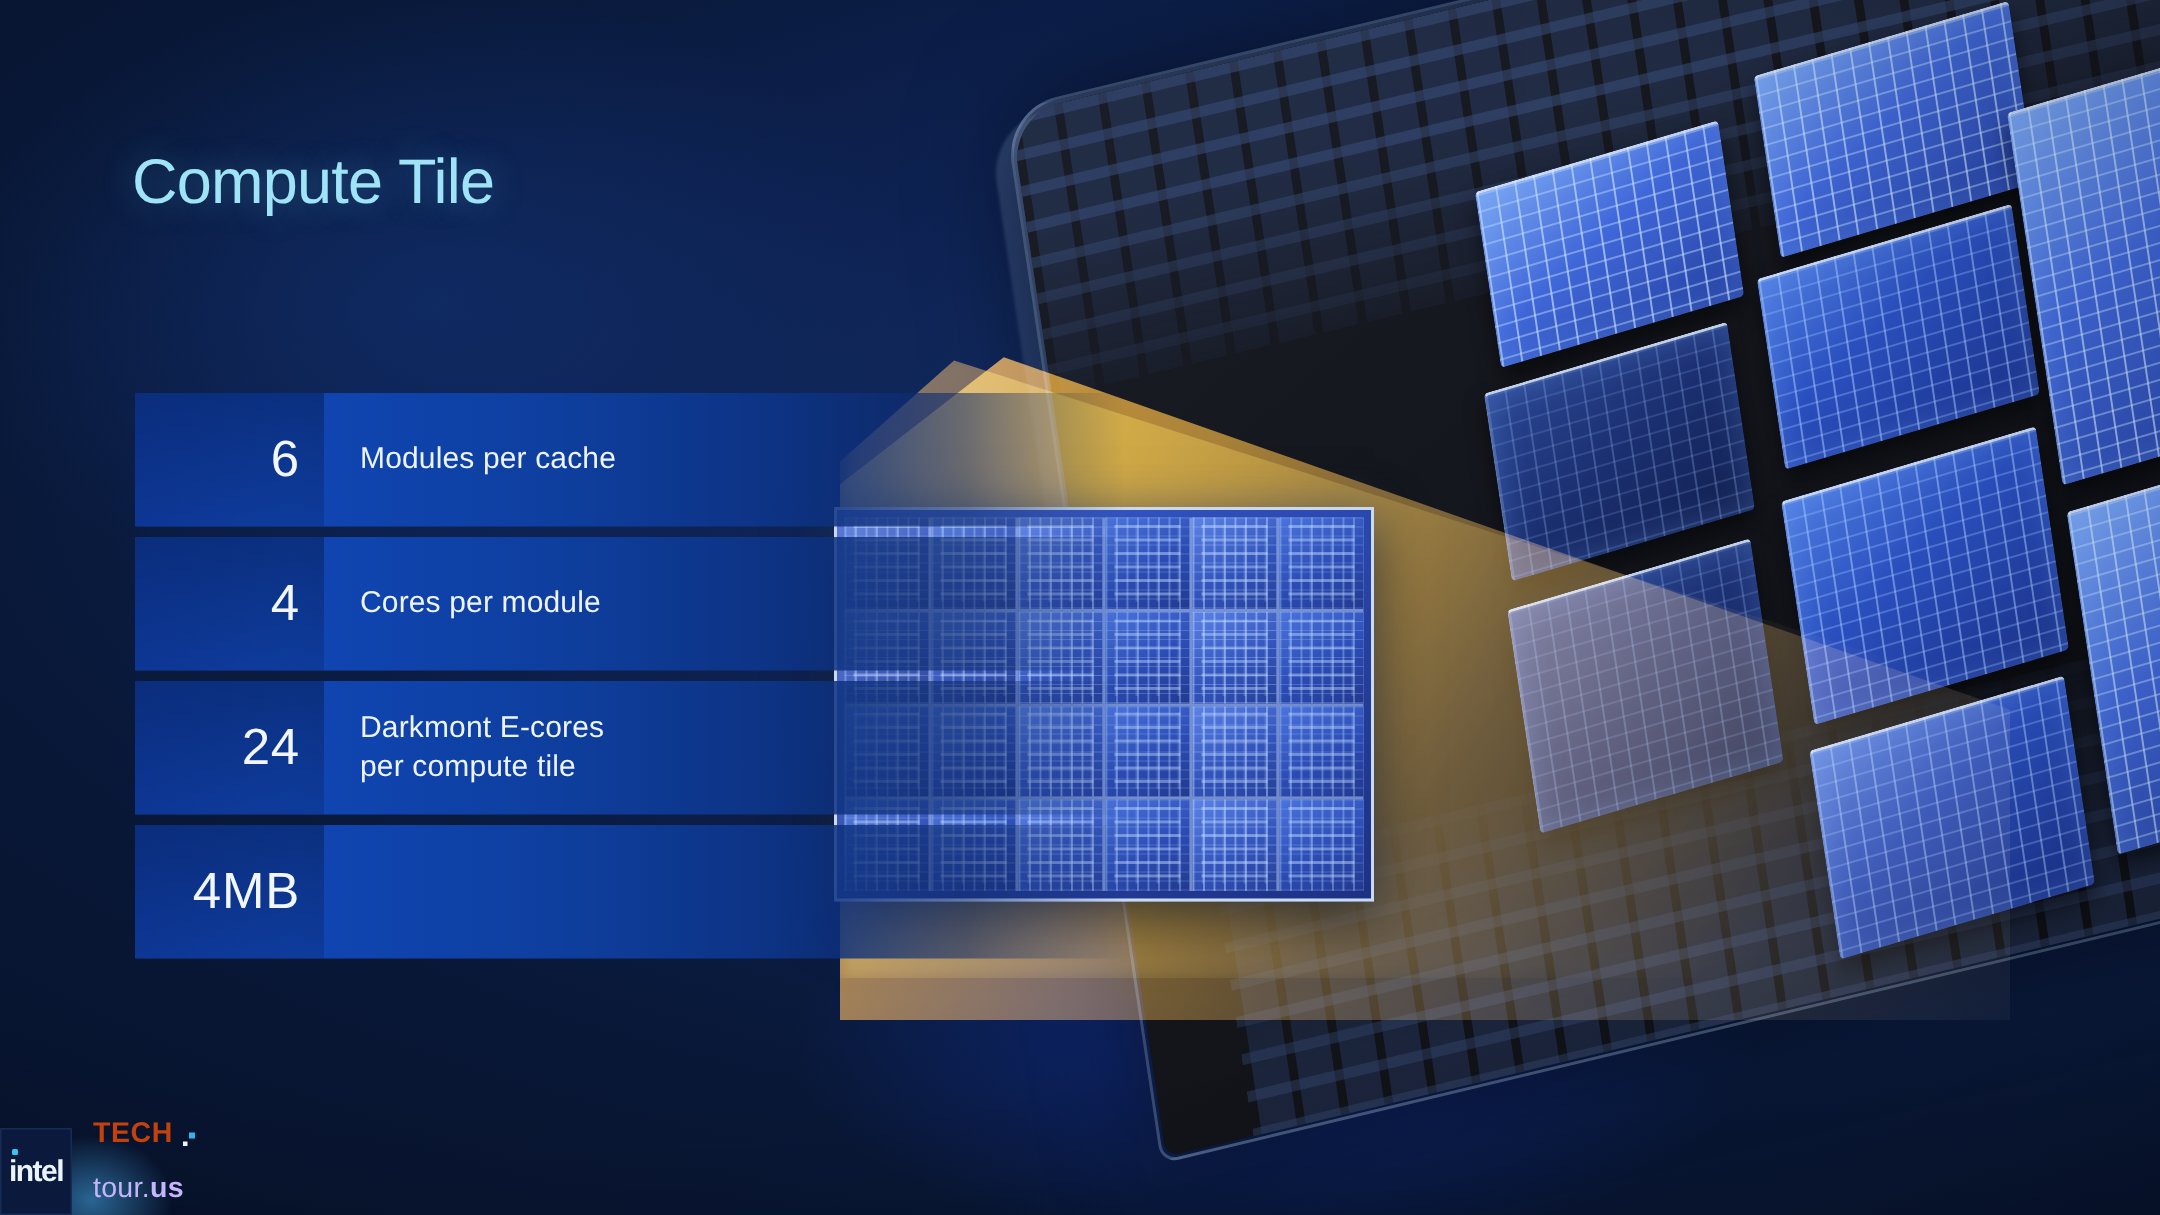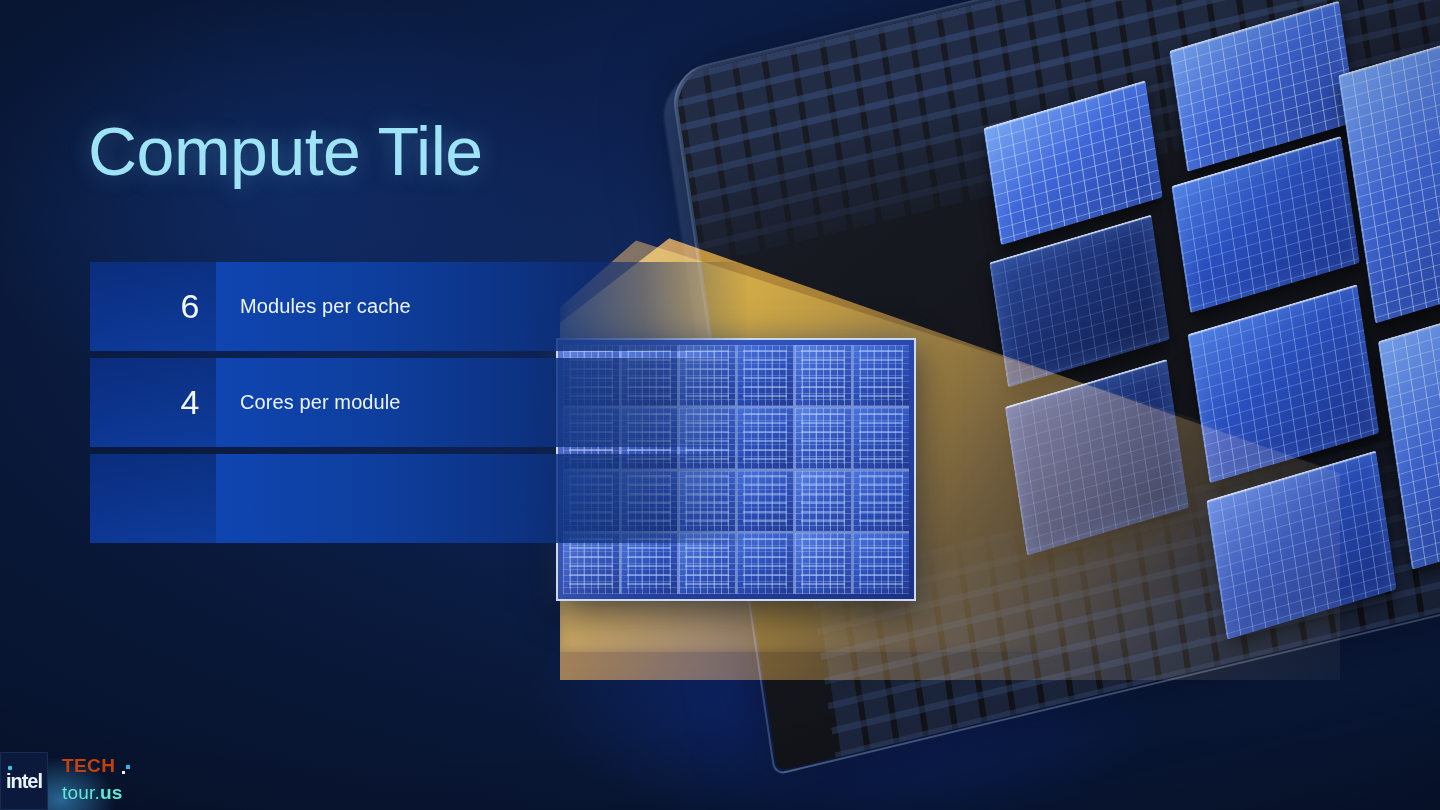--- a/index.html
+++ b/index.html
@@ -135,7 +135,7 @@
 
   
   .title{position:absolute;left:88px;top:72px;width:520px;
-    font-size:68px;line-height:.99;font-weight:300;letter-spacing:-.5px;
+    font-size:42px;line-height:.99;font-weight:300;letter-spacing:-.5px;
     color:#9ee3f6;text-shadow:0 0 22px rgba(110,200,240,.35);}
   .title .l2{display:block;}
 

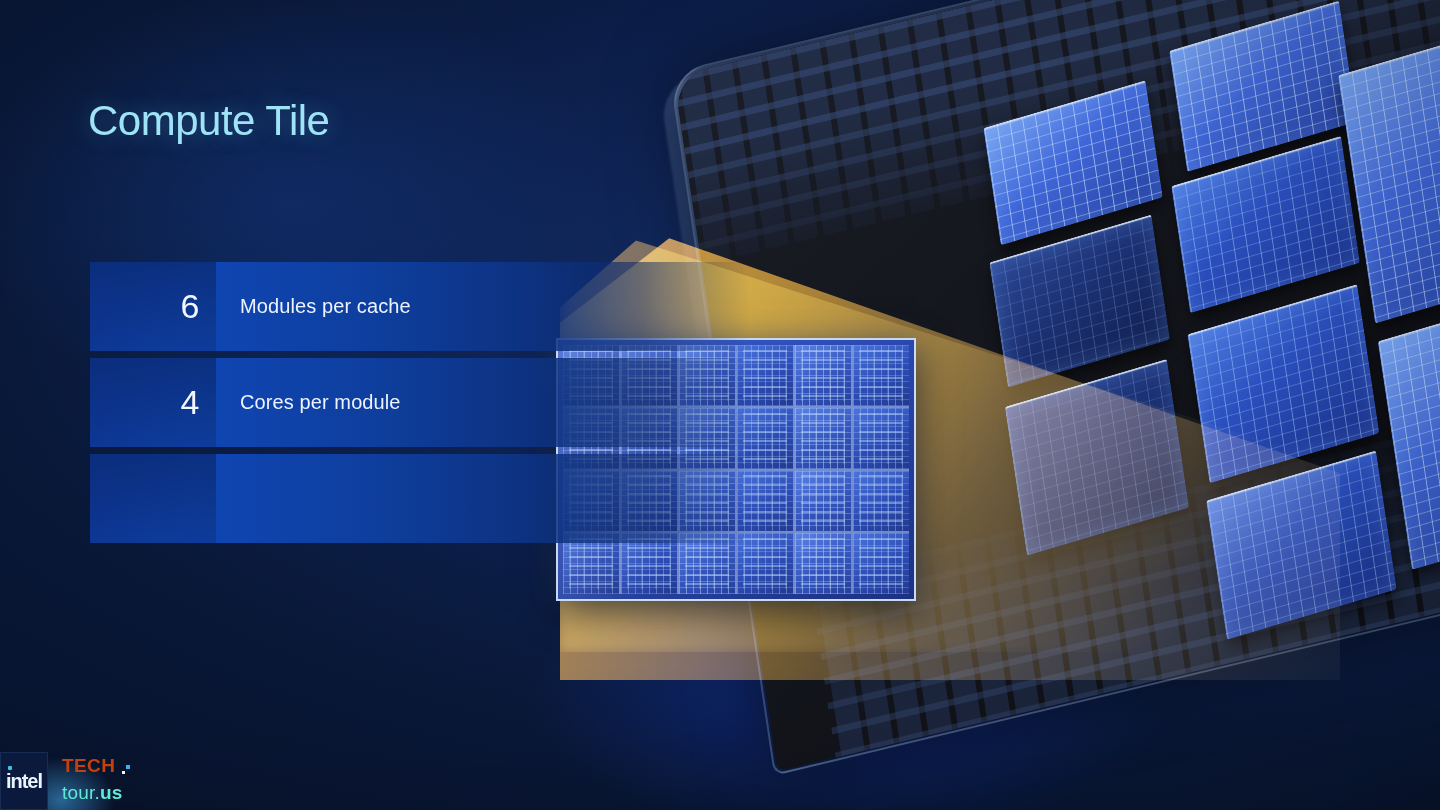--- a/index.html
+++ b/index.html
@@ -261,6 +261,15 @@
       </div>
     </div>
 
+    <div class="row">
+      <div class="row-bg"></div>
+      <div class="row-num-bg"></div>
+      <div class="num">24</div>
+      <div class="lbl">
+        <span>Darkmont E-cores</span>
+        <span class="sub">per compute tile</span>
+      </div>
+    </div>
 
     <div class="row">
       <div class="row-bg"></div>

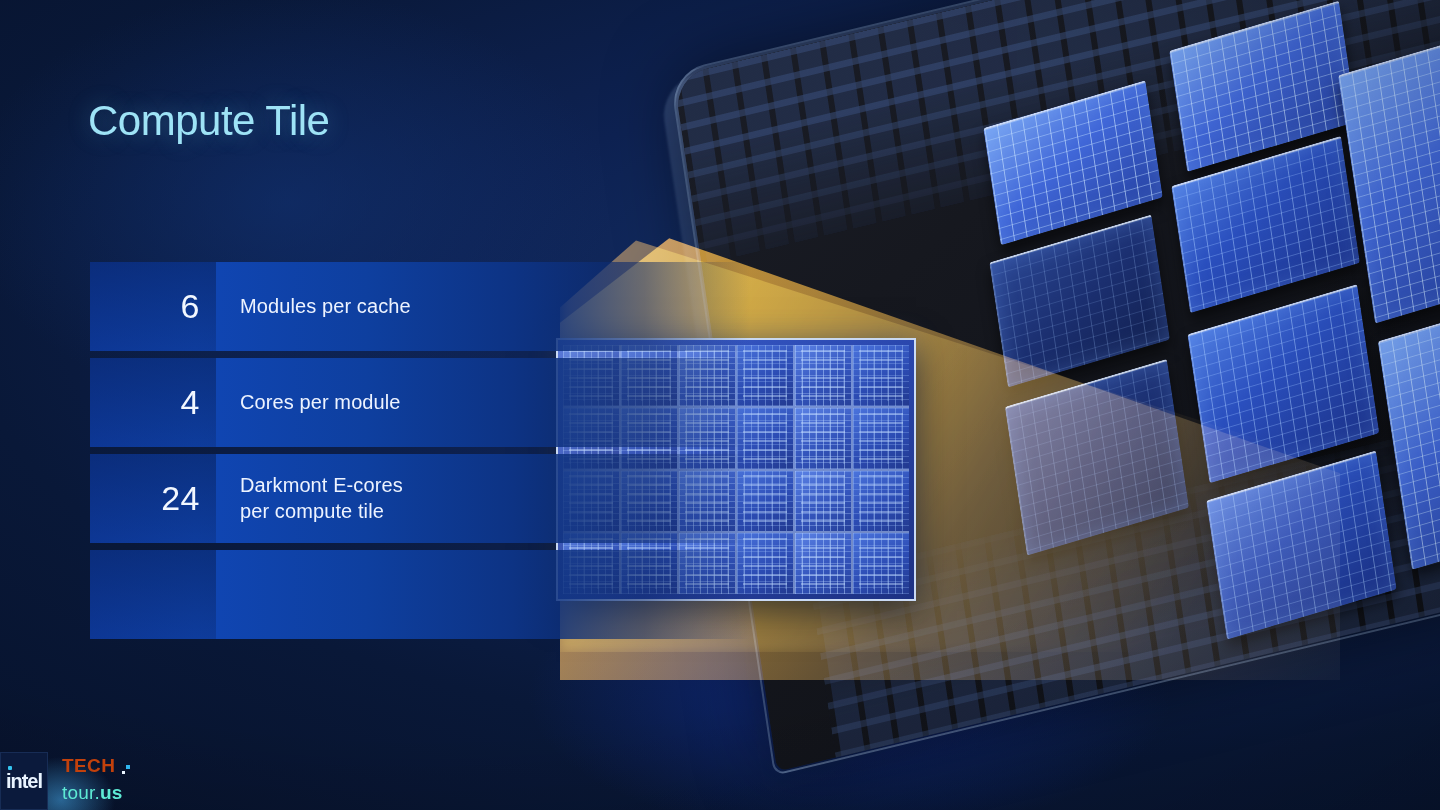--- a/index.html
+++ b/index.html
@@ -274,6 +274,7 @@
     <div class="row">
       <div class="row-bg"></div>
       <div class="row-num-bg"></div>
+      <div class="num">4MB</div>
     </div>
 
   </div>

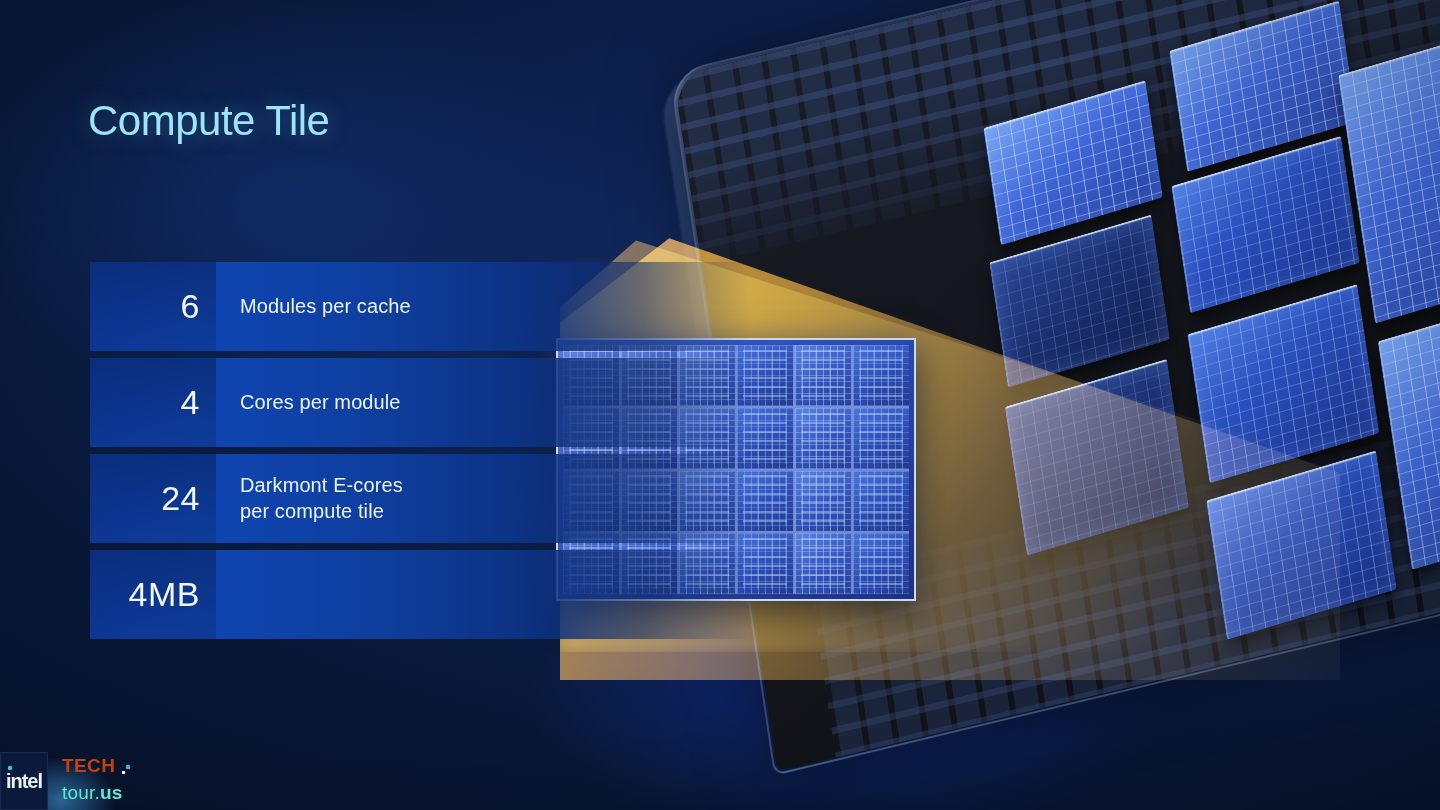--- a/index.html
+++ b/index.html
@@ -169,7 +169,7 @@
   .tt-1 .acc i{position:absolute;width:4px;height:4px;background:#2fb6ef;display:block;}
   .tt-1 .acc .a{right:0;top:0;}
   .tt-1 .acc .b{right:5px;bottom:0;width:3px;height:3px;background:#eaf4ff;}
-  .tt-2{font-size:19px;font-weight:400;color:#5eead4;letter-spacing:.2px;margin-top:8px;}
+  .tt-2{font-size:19px;font-weight:400;color:#c4b5fd;letter-spacing:.2px;margin-top:18px;}
   .tt-2 b{font-weight:700;}
 </style>
 </head>

